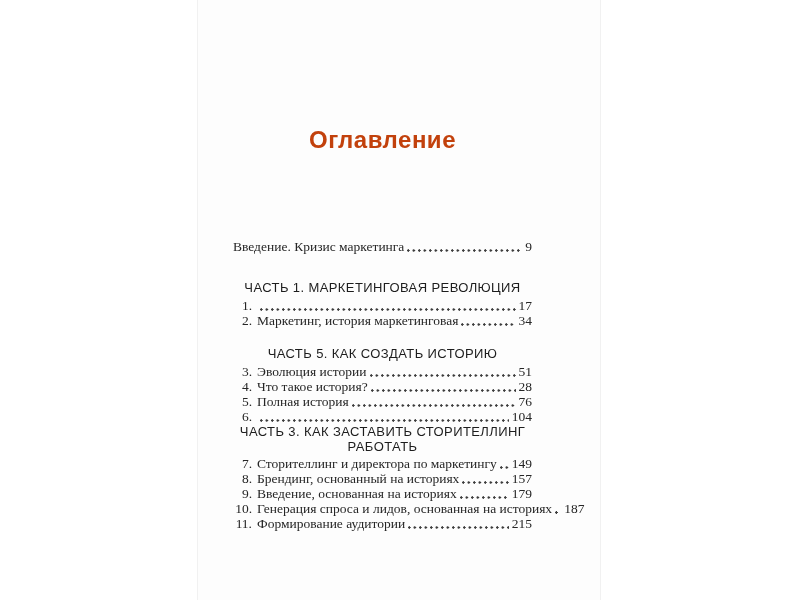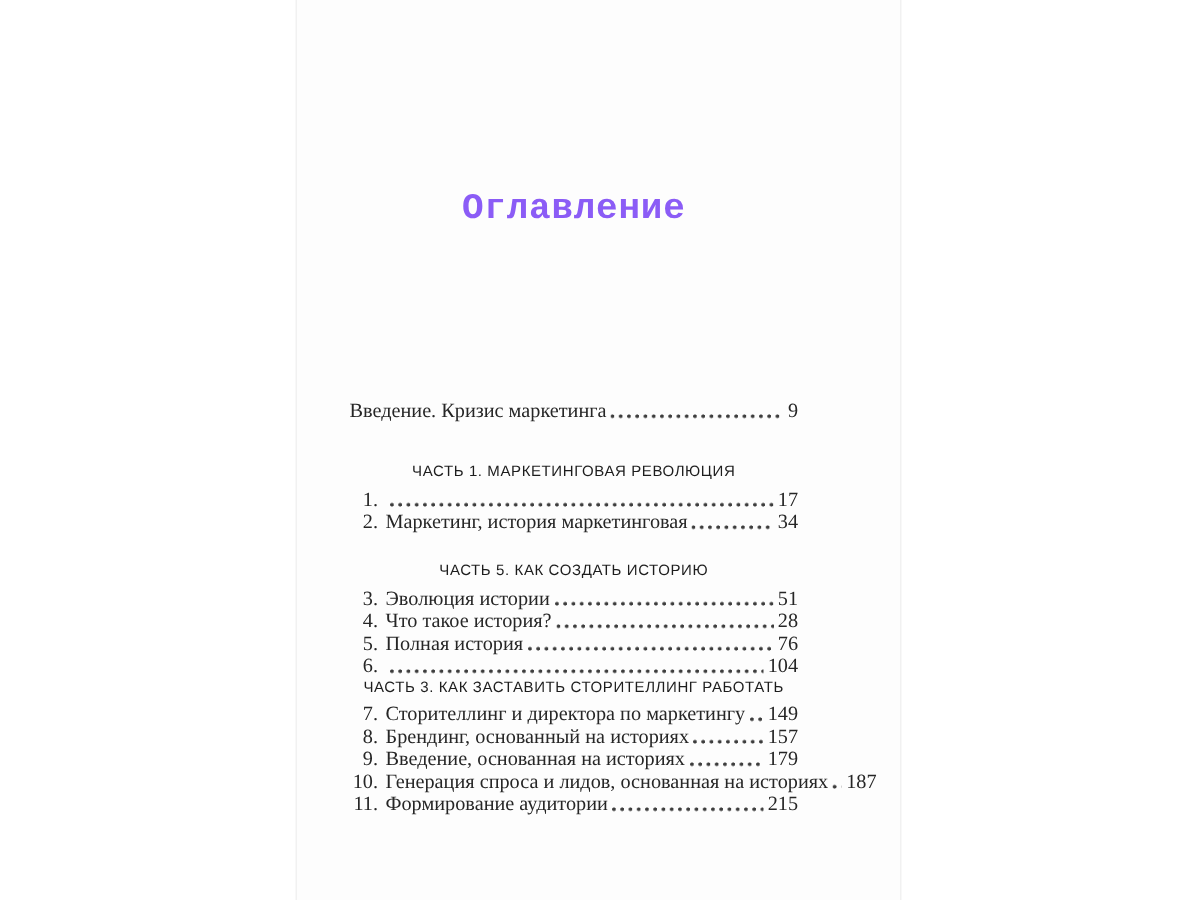--- a/index.html
+++ b/index.html
@@ -34,12 +34,12 @@
   .toc-title {
     margin: 126px 0 0 0;
     text-align: center;
-    font-family: Liberation Mono, monospace;
+    font-family: Liberation Sans, sans-serif;
     font-weight: bold;
     font-size: 24px;
     line-height: 28px;
     letter-spacing: 0.5px;
-    color: #8b5cf6;
+    color: #c2410c;
   }
   .toc-entry {
     display: flex;

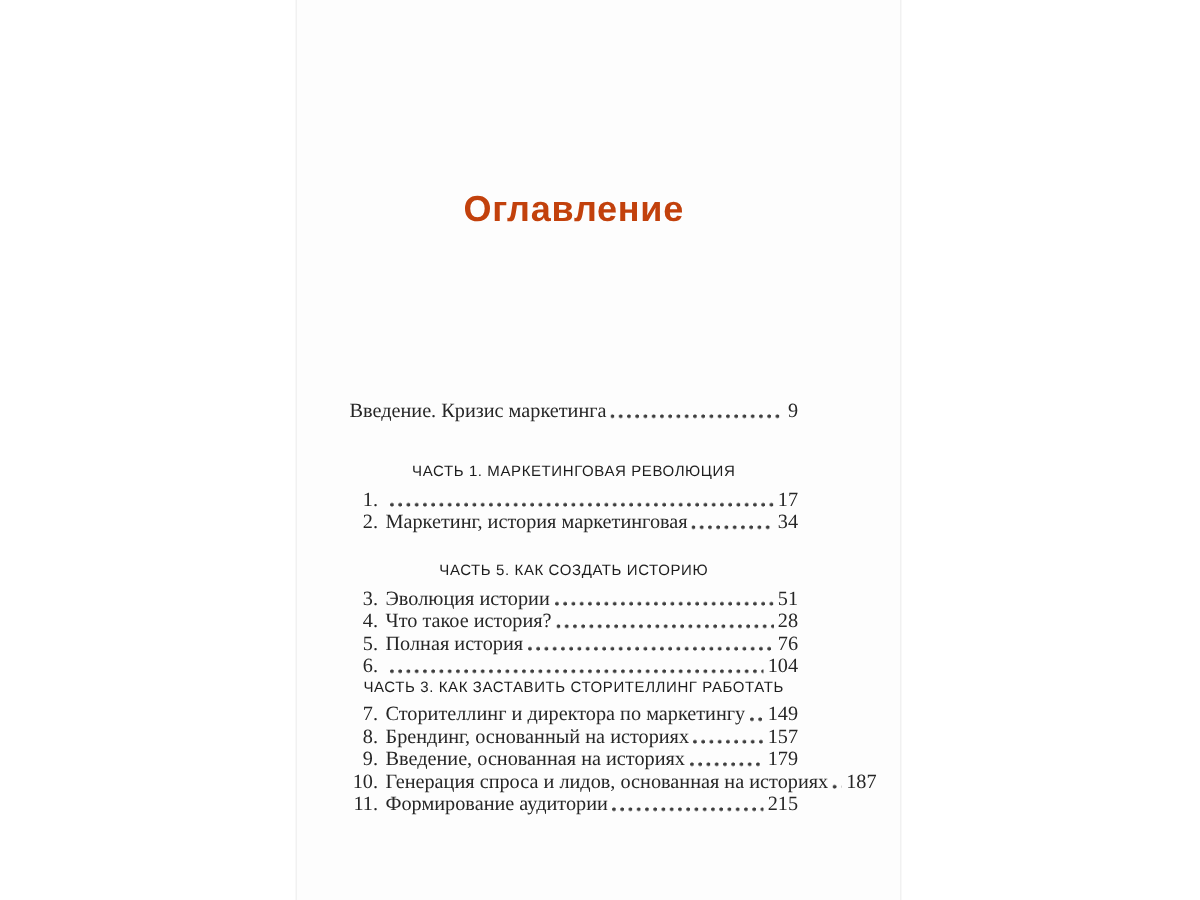--- a/index.html
+++ b/index.html
@@ -49,7 +49,7 @@
     color: #262626;
   }
   .toc-entry.intro {
-    margin-top: 112px;
+    margin-top: 85px;
   }
   .entry-num {
     flex: 0 0 auto;

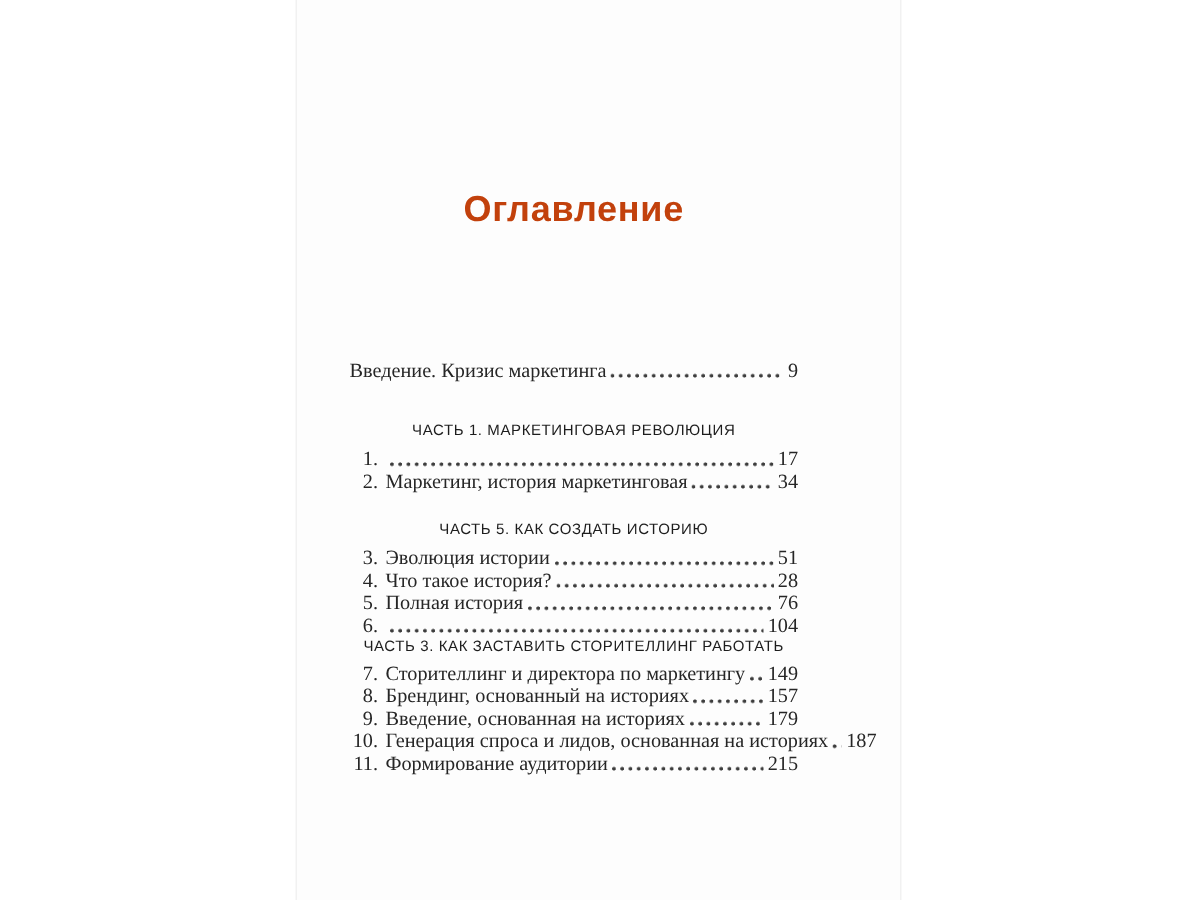--- a/index.html
+++ b/index.html
@@ -81,7 +81,7 @@
     text-align: center;
     font-family: "Liberation Sans", sans-serif;
     font-weight: 400;
-    font-size: 10px;
+    font-size: 13px;
     line-height: 15px;
     letter-spacing: 0.4px;
     color: #1d1d1d;

